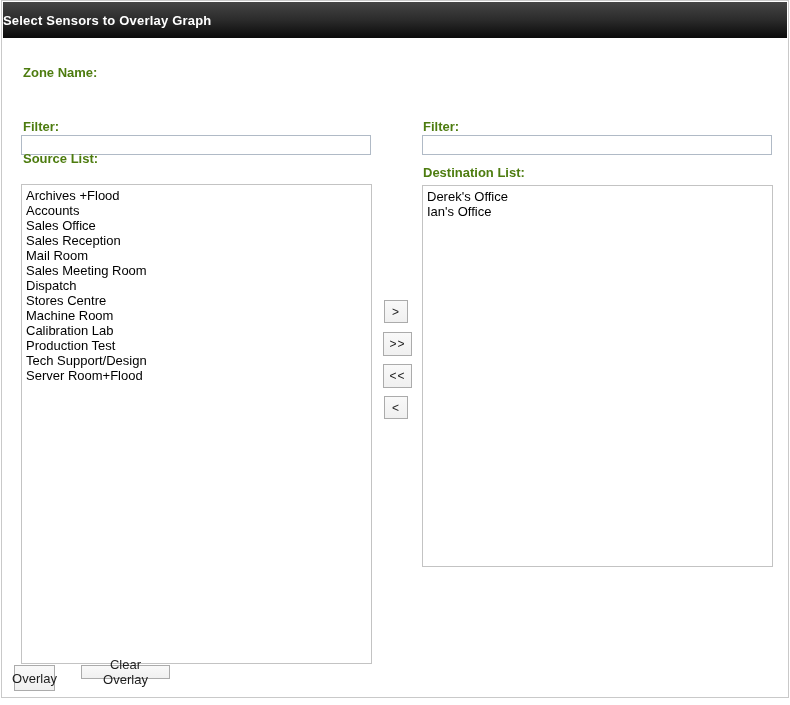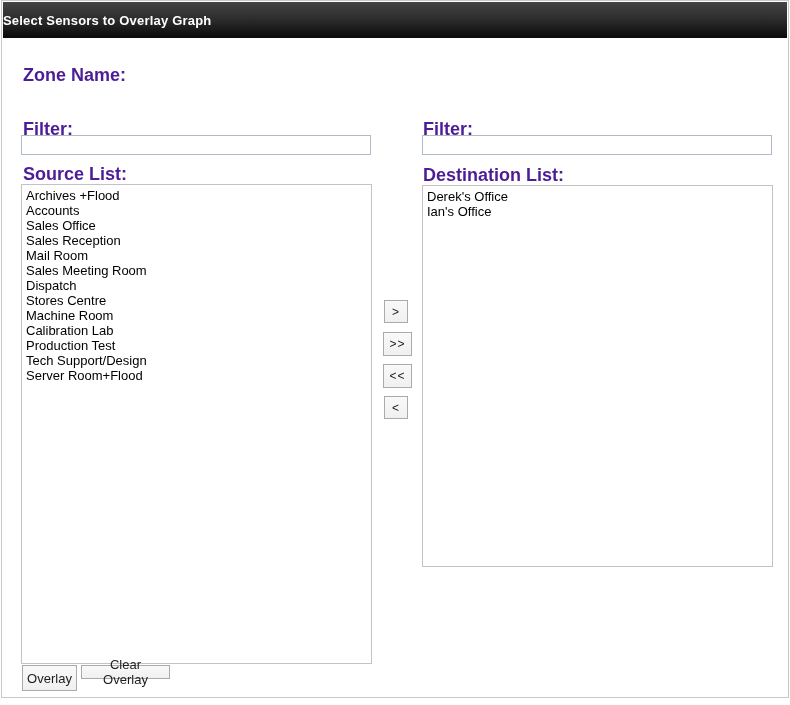--- a/index.html
+++ b/index.html
@@ -39,9 +39,9 @@
   }
   .lbl {
     position: absolute;
-    font-size: 18px;
+    font-size: 13px;
     font-weight: bold;
-    color: #4c1d95;
+    color: #4d7c0f;
     white-space: nowrap;
   }
   

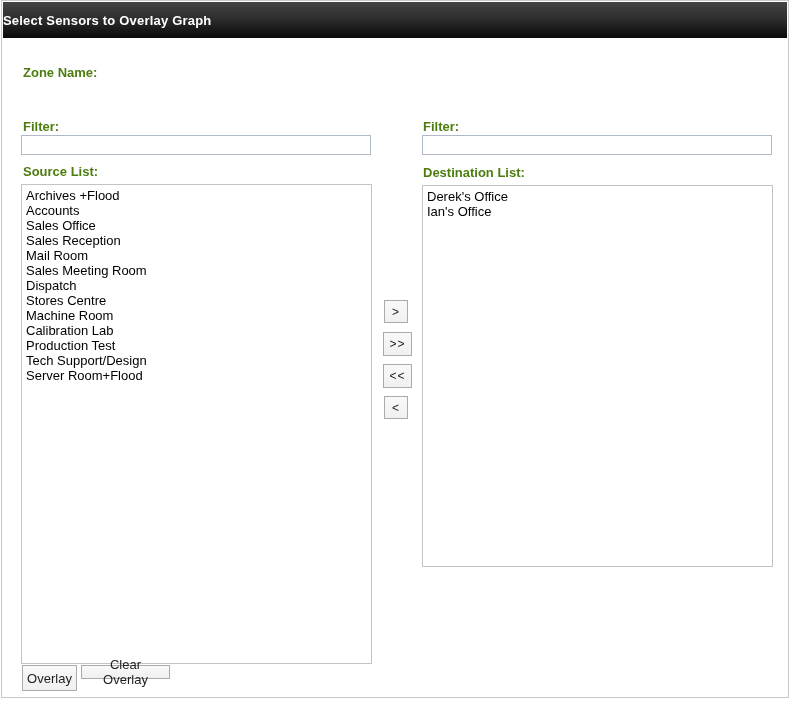--- a/index.html
+++ b/index.html
@@ -136,7 +136,7 @@
   <span class="lbl" style="left:21px; top:118px;">Filter:</span>
   <input class="txt" style="left: 19px; top: 134px; width: 350px;" value="">
 
-  <span class="lbl" style="left:21px; top:163px;">Source List:</span>
+  <span class="lbl" style="left:21px; top:150px;">Source List:</span>
   <div class="listbox" style="left:19px; top:183px; width:351px; height:480px;">
       <div class="list-item">Archives +Flood</div>
       <div class="list-item">Accounts</div>

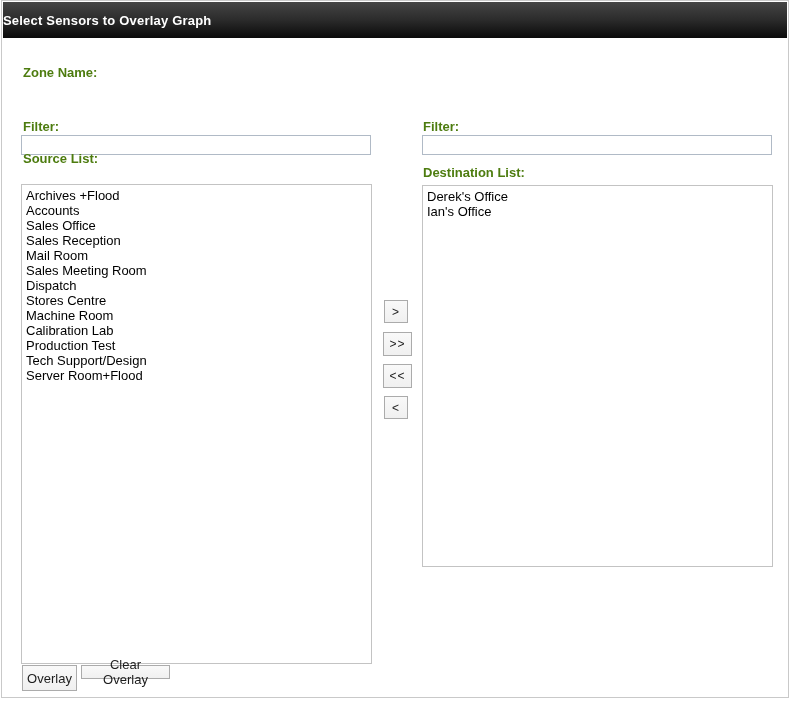--- a/index.html
+++ b/index.html
@@ -167,7 +167,7 @@
       <div class="list-item">Ian's Office</div>
     </div>
 
-  <button class="btn" style="left:20px; top:664px; width:55px; height:26px;">Overlay</button>
+  <button class="btn" style="left:12px; top:664px; width:41px; height:26px;">Overlay</button>
   <button class="btn" style="left:79px; top:664px; width:89px; height:14px;">Clear Overlay</button>
 
 </div>

